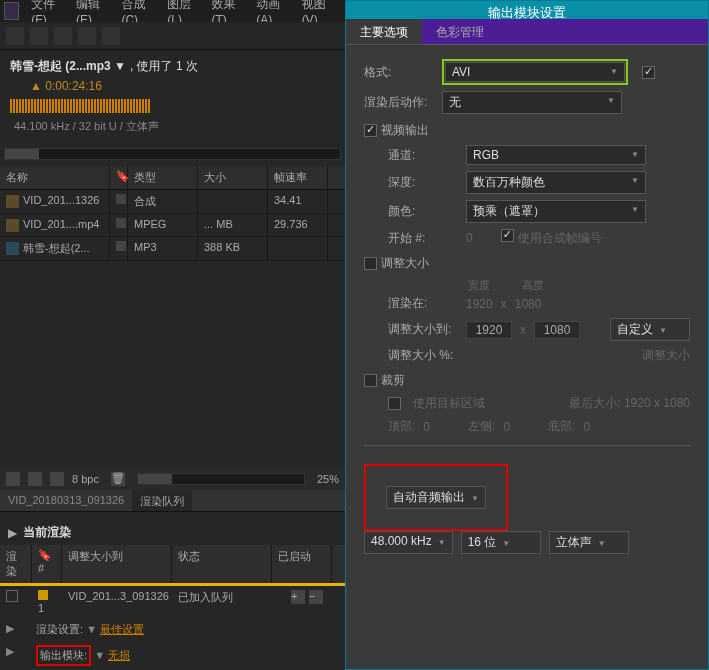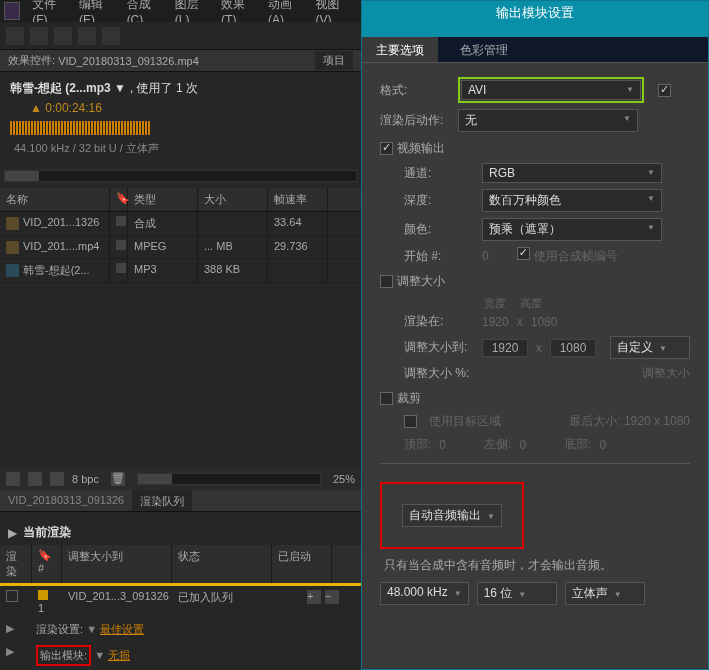--- a/index.html
+++ b/index.html
@@ -59,7 +59,7 @@
 .checkbox { width: 12px; height: 12px; border: 1px solid #666; display: inline-block; }
 
 
-.out-title { height: 36px; background: #0a8fa8; color: #fff; text-align: center; line-height: 24px; font-size: 13px; }
+.out-title { height: 18px; background: #0a8fa8; color: #fff; text-align: center; line-height: 24px; font-size: 13px; }
 .out-tabs { height: 26px; background: #0f172a; display: flex; border-bottom: 1px solid #555; gap: 8px; }
 .out-tabs .ot { padding: 5px 14px; font-size: 12px; }
 .out-tabs .ot.active { background: #3a3a3a; color: #fff; }

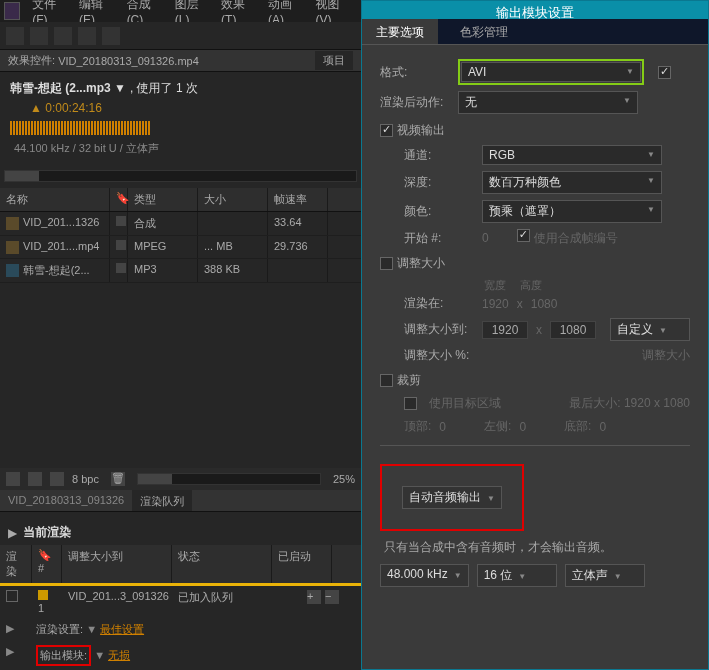--- a/index.html
+++ b/index.html
@@ -60,7 +60,7 @@
 
 
 .out-title { height: 18px; background: #0a8fa8; color: #fff; text-align: center; line-height: 24px; font-size: 13px; }
-.out-tabs { height: 26px; background: #0f172a; display: flex; border-bottom: 1px solid #555; gap: 8px; }
+.out-tabs { height: 26px; background: #4c1d95; display: flex; border-bottom: 1px solid #555; }
 .out-tabs .ot { padding: 5px 14px; font-size: 12px; }
 .out-tabs .ot.active { background: #3a3a3a; color: #fff; }
 .out-body { padding: 14px 18px; flex: 1; font-size: 12px; color: #aaa; overflow-y: auto; }

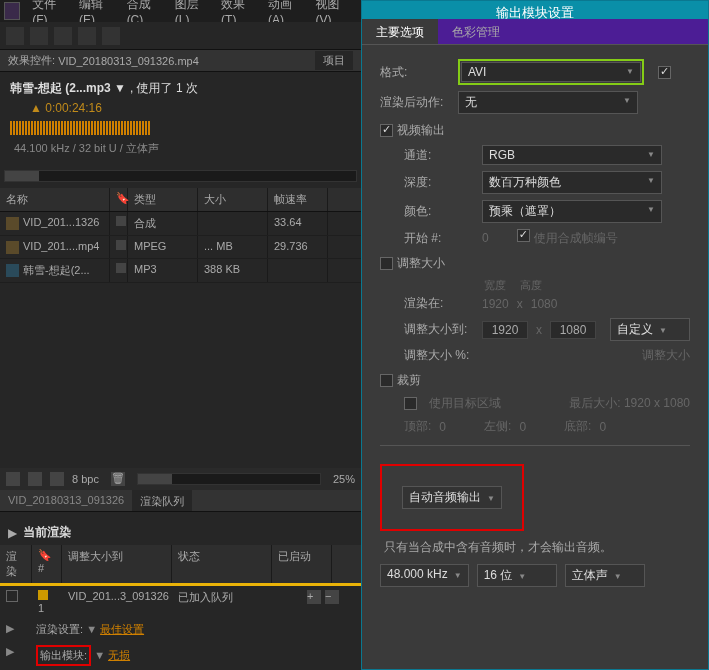--- a/index.html
+++ b/index.html
@@ -108,10 +108,6 @@
       <div class="tool-icon"></div>
       <div class="tool-icon"></div>
     </div>
-    <div class="panel-hdr">
-      <span>效果控件:</span>&nbsp;<span>VID_20180313_091326.mp4</span>
-      <span style="margin-left:auto" class="tab">项目</span>
-    </div>
 
     <div class="info-area">
       <div class="title-row">

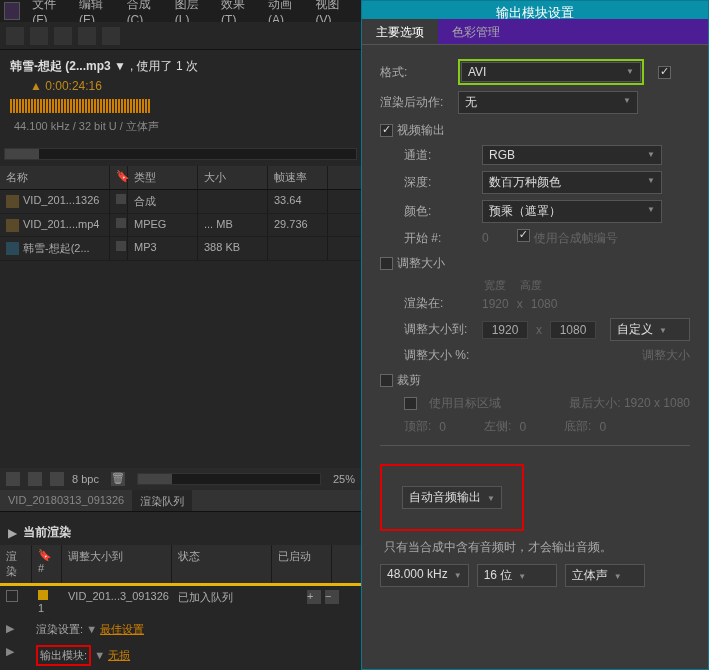--- a/index.html
+++ b/index.html
@@ -136,7 +136,7 @@
         <div style="width:18px"><span style="width:10px;height:10px;background:#444;display:inline-block"></span></div>
         <div class="col-type">合成</div>
         <div class="col-size"></div>
-        <div class="col-fps">33.64</div>
+        <div class="col-fps">34.41</div>
       </div>
       <div class="fl-row">
         <div class="col-name"><span class="file-icon"></span><span>VID_201....mp4</span></div>

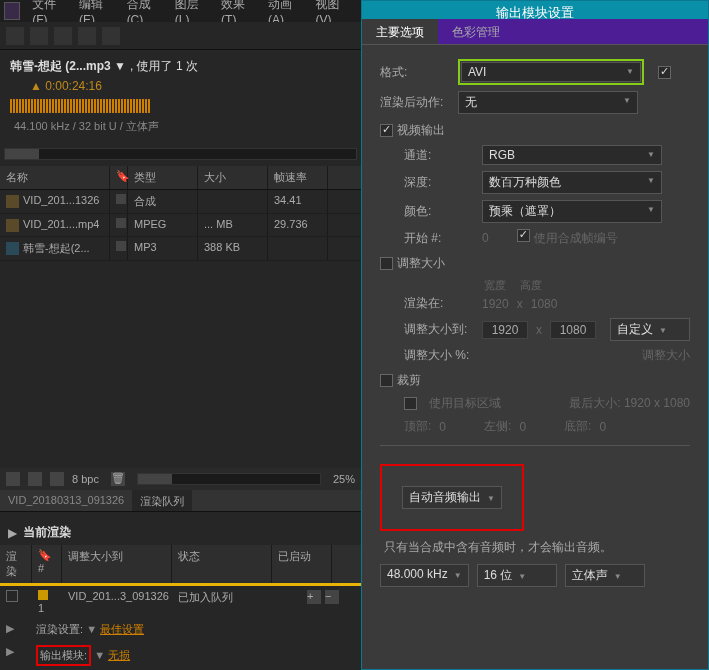--- a/index.html
+++ b/index.html
@@ -83,7 +83,7 @@
 .small-sel { background: #333; border: 1px solid #555; padding: 2px 6px; position: relative; display: inline-block; min-width: 80px; color: #ddd; }
 .small-sel::after { content: "▼"; font-size: 8px; margin-left: 6px; color: #888; }
 
-.label-row { display:flex; margin:4px 0 2px 80px; font-size:11px; color:#666; gap:14px;}
+.label-row { display:flex; margin:4px 0 2px 80px; font-size:11px; color:#666; gap:32px;}
 </style>
 </head>
 <body>

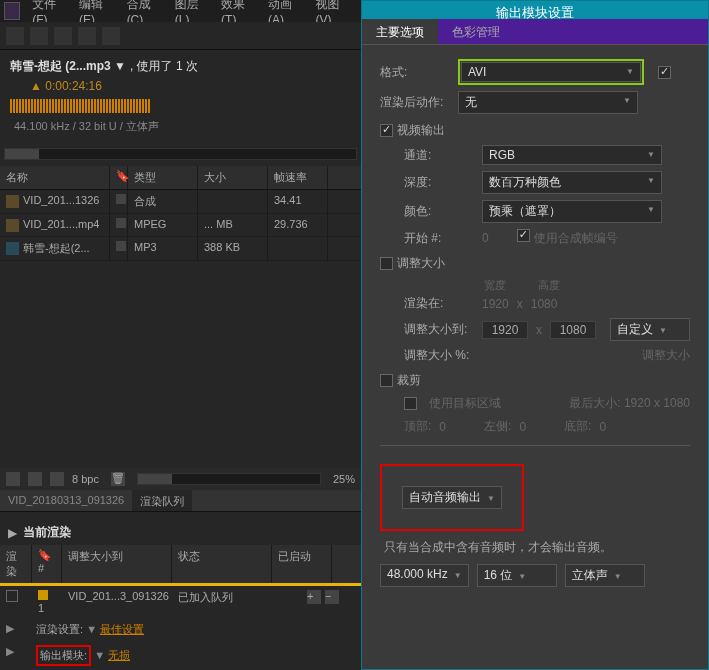--- a/index.html
+++ b/index.html
@@ -265,7 +265,7 @@
           <span class="num-field">1920</span>
             <span>x</span>
           <span class="num-field">1080</span>
-          <span class="small-sel" style="margin-left:6px">自定义</span>
+          <span class="small-sel" style="margin-left:22px">自定义</span>
         </div>
         <div class="form-row">
           <span class="form-label">调整大小 %:</span>

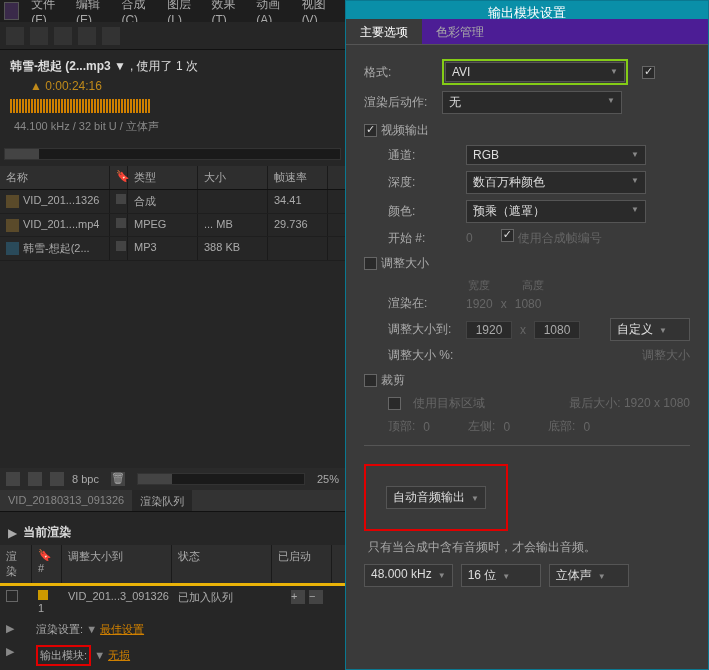--- a/index.html
+++ b/index.html
@@ -299,7 +299,6 @@
         <span class="red-box-inline" style="padding:20px">
           <span class="small-sel">自动音频输出</span>
         </span>
-        <div style="margin:8px 0 8px 4px;color:#aaa">只有当合成中含有音频时，才会输出音频。</div>
         <div style="display:flex;gap:8px">
           <span class="small-sel">48.000 kHz</span>
           <span class="small-sel">16 位</span>

